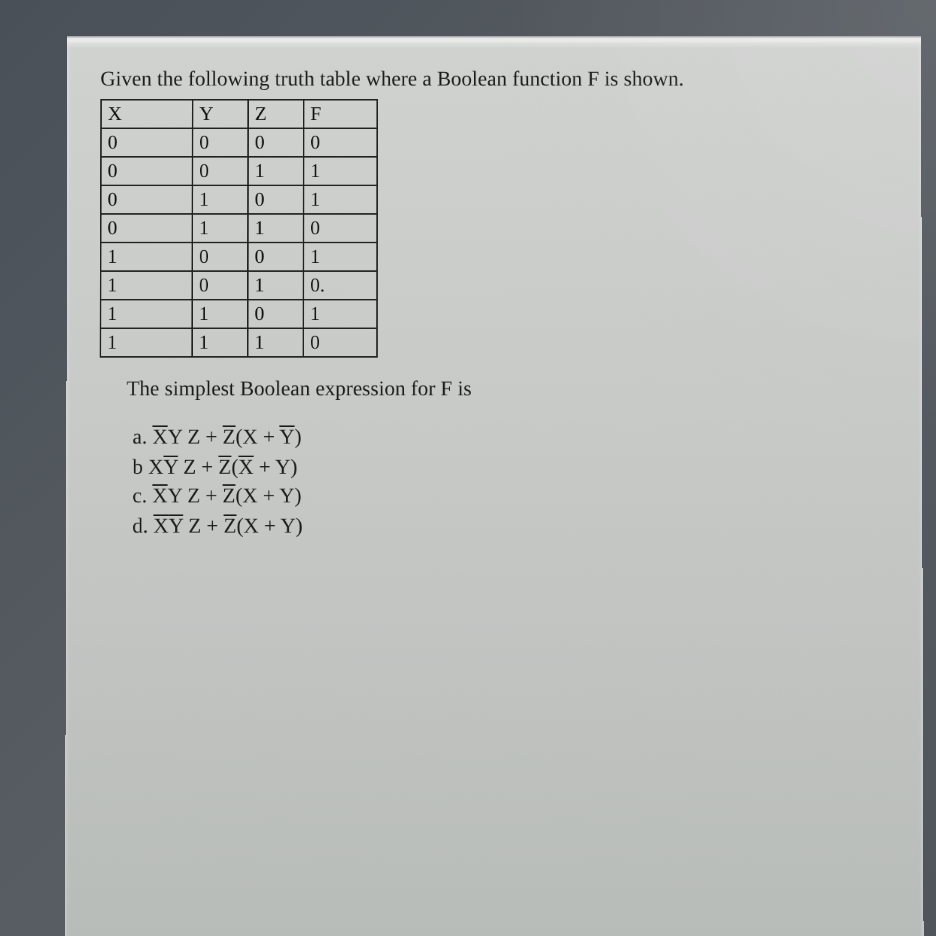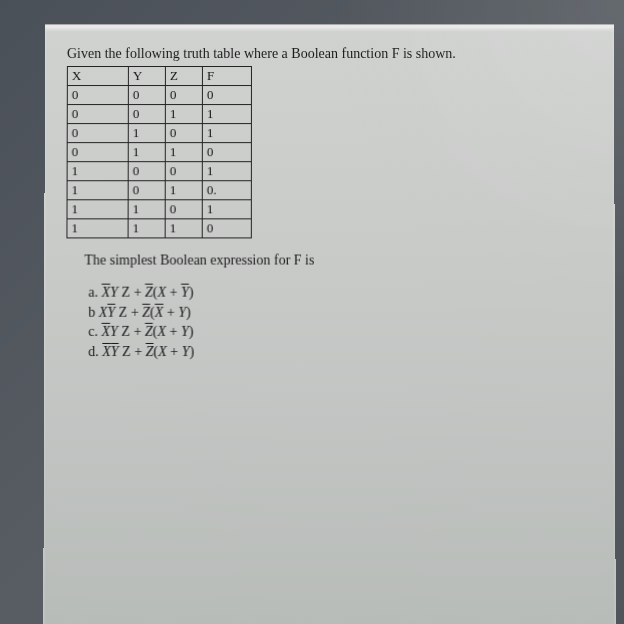--- a/index.html
+++ b/index.html
@@ -80,7 +80,6 @@
     text-decoration: overline;
   }
   .it {
-    font-style: italic;
   }
 </style>
 </head>

